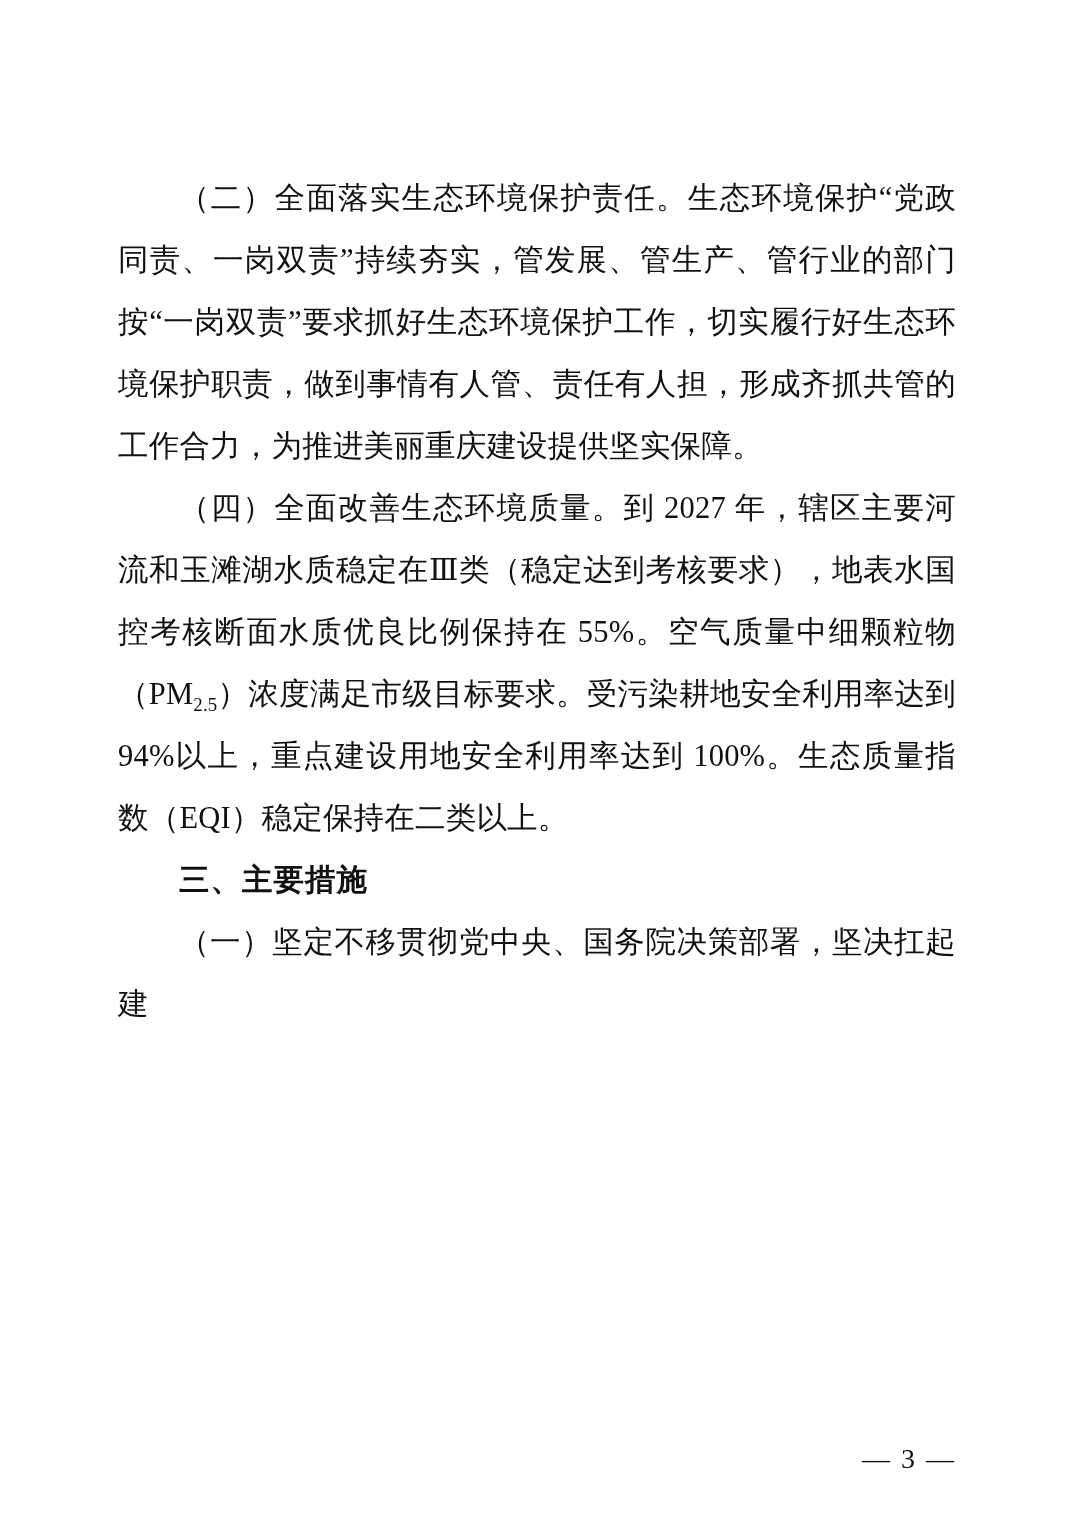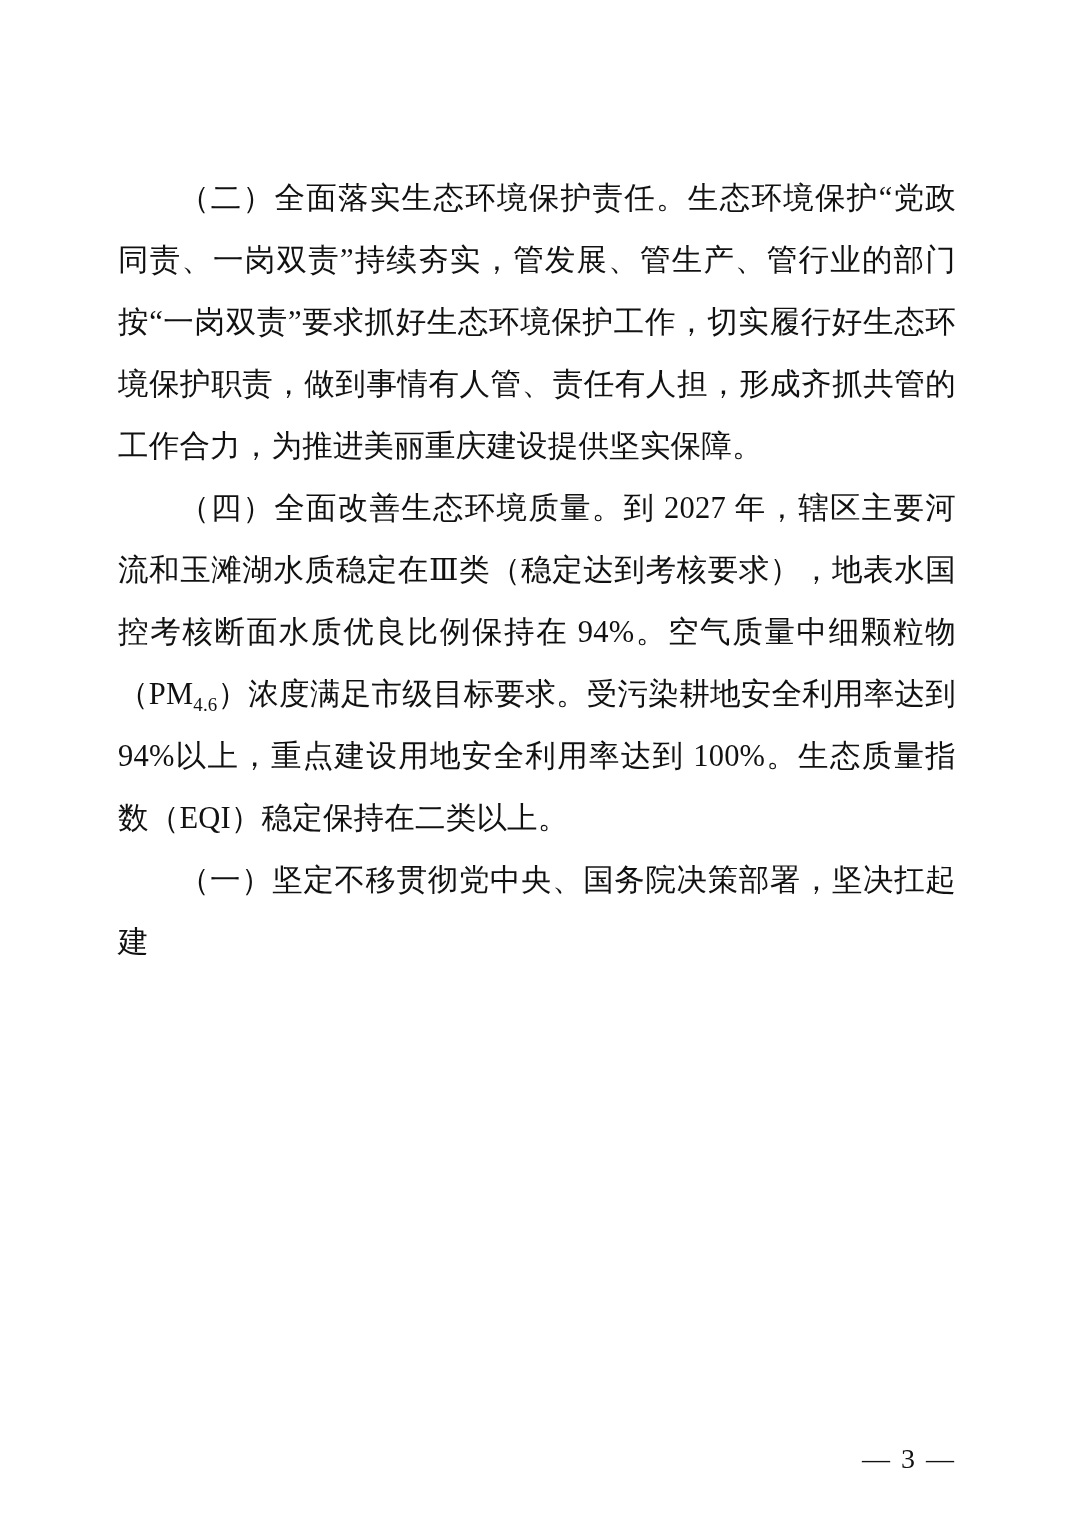--- a/index.html
+++ b/index.html
@@ -64,7 +64,7 @@
     <p>（二）全面落实生态环境保护责任。生态环境保护“党政同责、一岗双责”持续夯实，管发展、管生产、管行业的部门按“一岗双责”要求抓好生态环境保护工作，切实履行好生态环境保护职责，做到事情有人管、责任有人担，形成齐抓共管的工作合力，为推进美丽重庆建设提供坚实保障。</p>
 
 
-    <p><span>（四）全面改善生态环境质量。到 2027 年，辖区主要河流和玉滩湖水质稳定在Ⅲ类（稳定达到考核要求），地表水国控考核断面水质优良比例保持在 94%。空气质量中细颗粒物（PM</span><span class="pm-sub">4.6</span><span>）浓度满足市级目标要求。受污染耕地安全利用率达到 94%以上，重点建设用地安全利用率达到 100%。生态质量指数（EQI）稳定保持在二类以上。</span></p>
+    <p><span>（四）全面改善生态环境质量。到 2027 年，辖区主要河流和玉滩湖水质稳定在Ⅲ类（稳定达到考核要求），地表水国控考核断面水质优良比例保持在 55%。空气质量中细颗粒物（PM</span><span class="pm-sub">4.6</span><span>）浓度满足市级目标要求。受污染耕地安全利用率达到 94%以上，重点建设用地安全利用率达到 100%。生态质量指数（EQI）稳定保持在二类以上。</span></p>
 
 
 

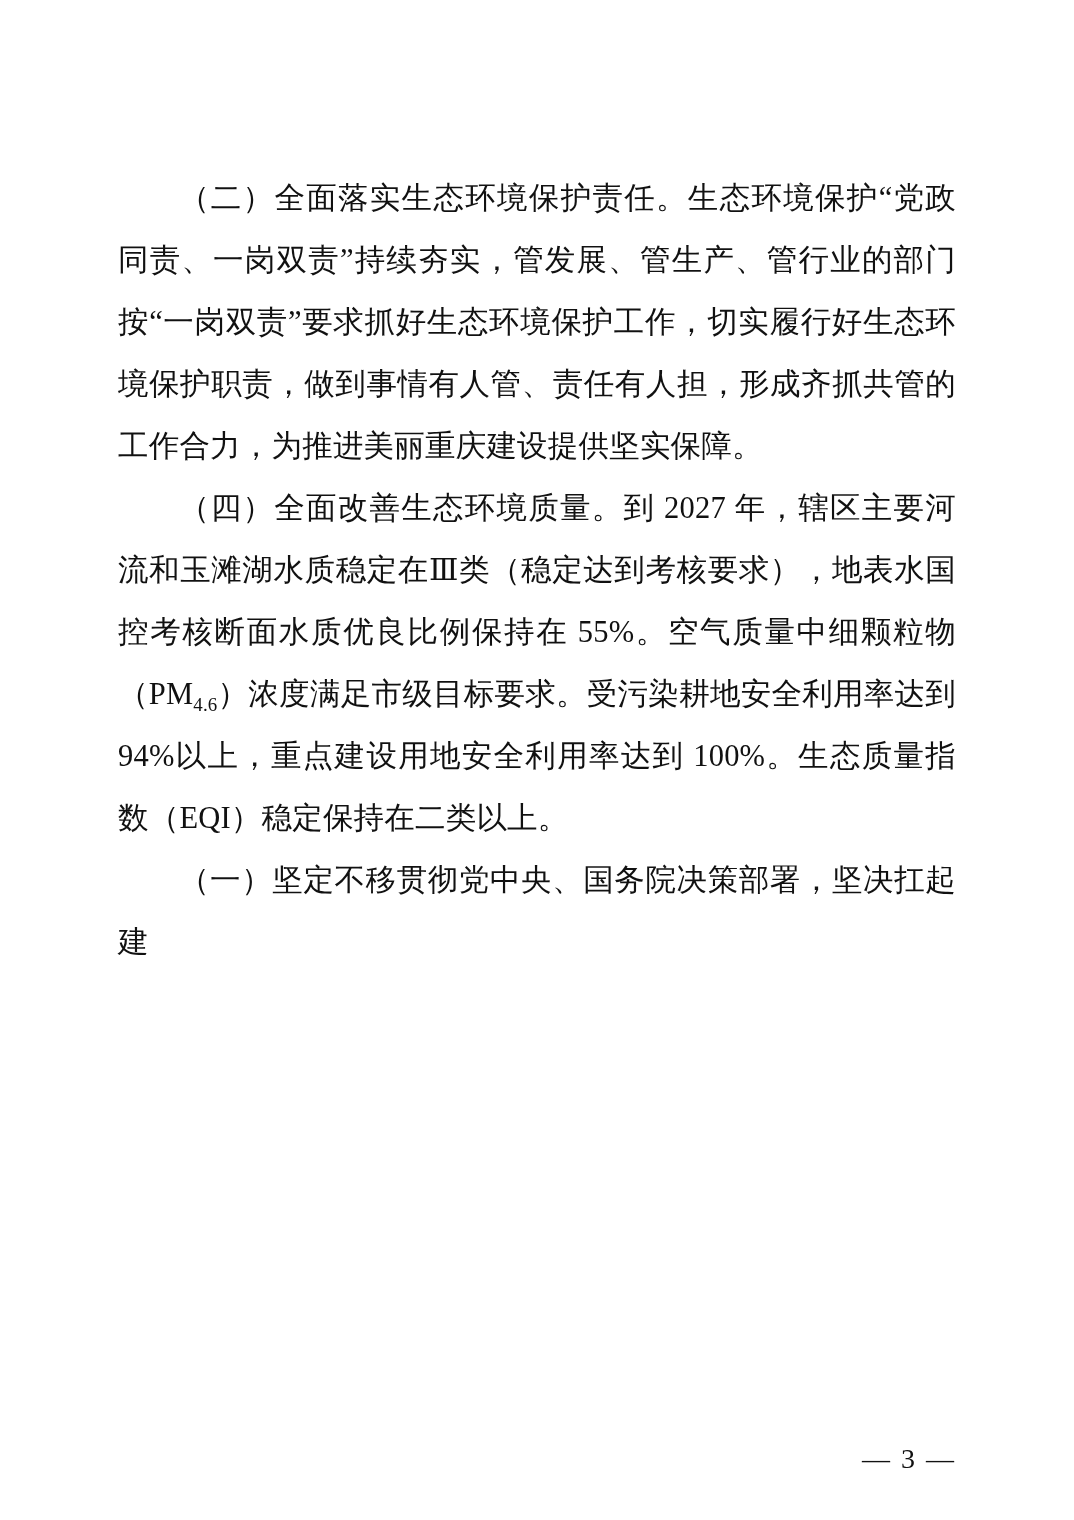--- a/index.html
+++ b/index.html
@@ -64,7 +64,7 @@
     <p>（二）全面落实生态环境保护责任。生态环境保护“党政同责、一岗双责”持续夯实，管发展、管生产、管行业的部门按“一岗双责”要求抓好生态环境保护工作，切实履行好生态环境保护职责，做到事情有人管、责任有人担，形成齐抓共管的工作合力，为推进美丽重庆建设提供坚实保障。</p>
 
 
-    <p><span>（四）全面改善生态环境质量。到 2027 年，辖区主要河流和玉滩湖水质稳定在Ⅲ类（稳定达到考核要求），地表水国控考核断面水质优良比例保持在 55%。空气质量中细颗粒物（PM</span><span class="pm-sub">4.6</span><span>）浓度满足市级目标要求。受污染耕地安全利用率达到 94%以上，重点建设用地安全利用率达到 100%。生态质量指数（EQI）稳定保持在二类以上。</span></p>
+    <p><span>（四）全面改善生态环境质量。到 2027 年，辖区主要河流和玉滩湖水质稳定在Ⅲ类（稳定达到考核要求），地表水国控考核断面水质优良比例保持在 55%。空气质量中细颗粒物（PM</span><span class="pm-sub">2.5</span><span>）浓度满足市级目标要求。受污染耕地安全利用率达到 94%以上，重点建设用地安全利用率达到 100%。生态质量指数（EQI）稳定保持在二类以上。</span></p>
 
 
 

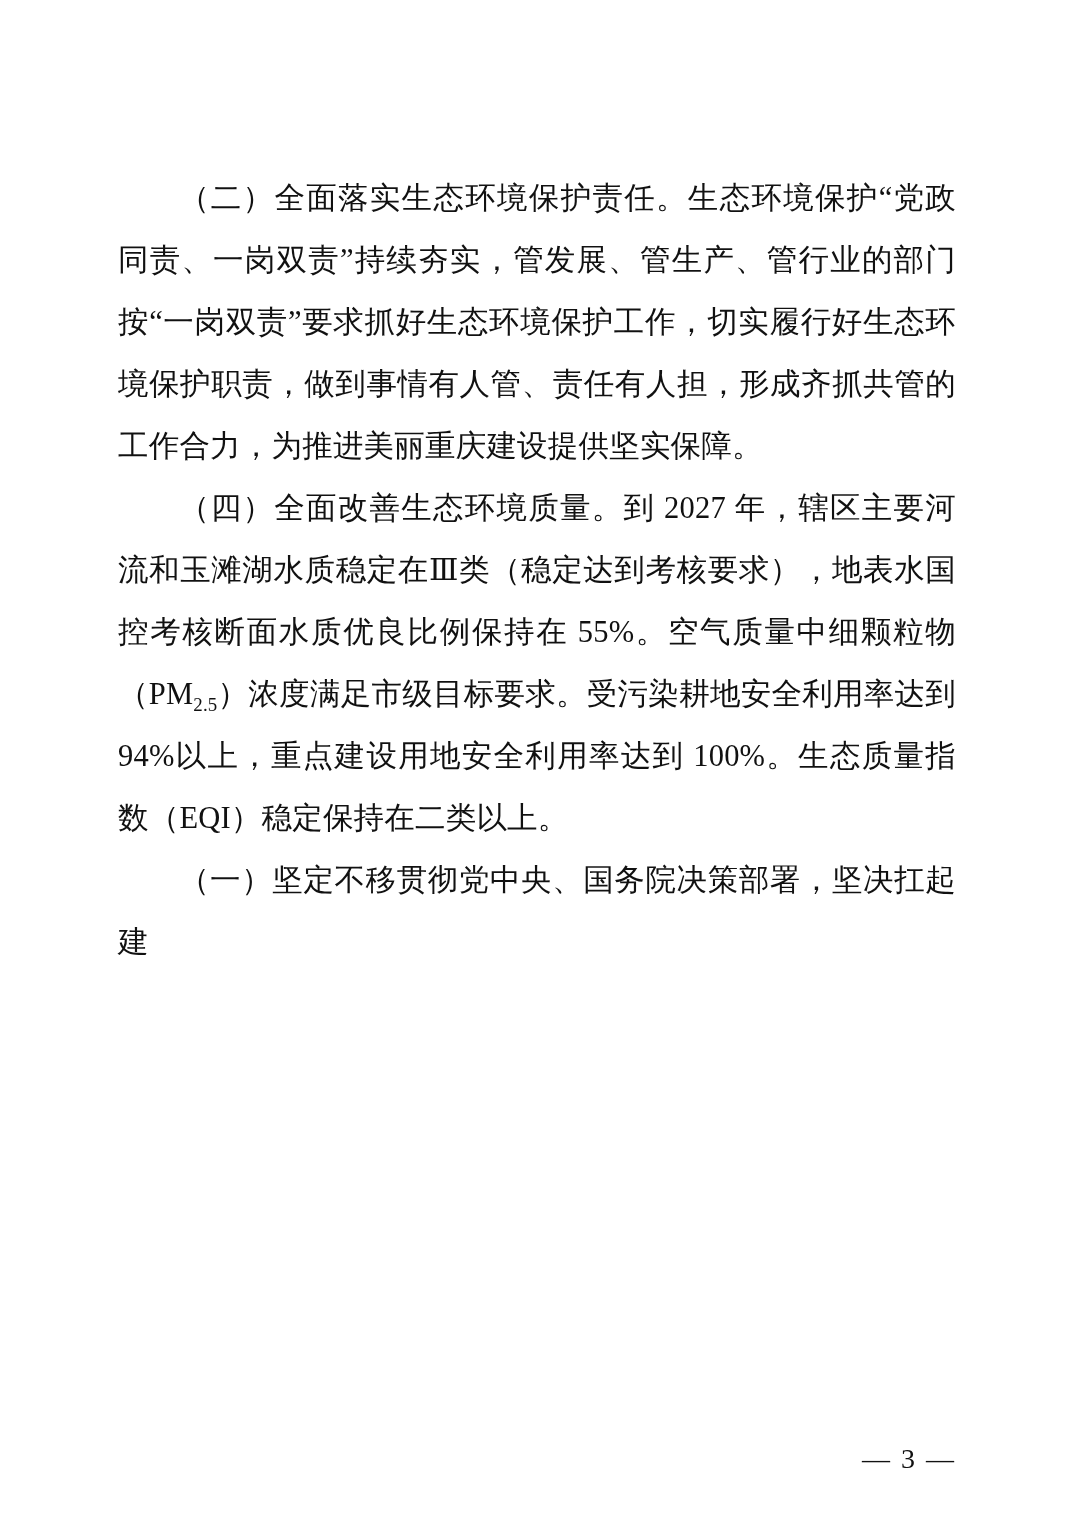--- a/index.html
+++ b/index.html
@@ -67,6 +67,7 @@
     <p><span>（四）全面改善生态环境质量。到 2027 年，辖区主要河流和玉滩湖水质稳定在Ⅲ类（稳定达到考核要求），地表水国控考核断面水质优良比例保持在 55%。空气质量中细颗粒物（PM</span><span class="pm-sub">2.5</span><span>）浓度满足市级目标要求。受污染耕地安全利用率达到 94%以上，重点建设用地安全利用率达到 100%。生态质量指数（EQI）稳定保持在二类以上。</span></p>
 
 
+    <p class="section-heading">三、主要措施</p>
 
     <p>（一）坚定不移贯彻党中央、国务院决策部署，坚决扛起建</p>
 

